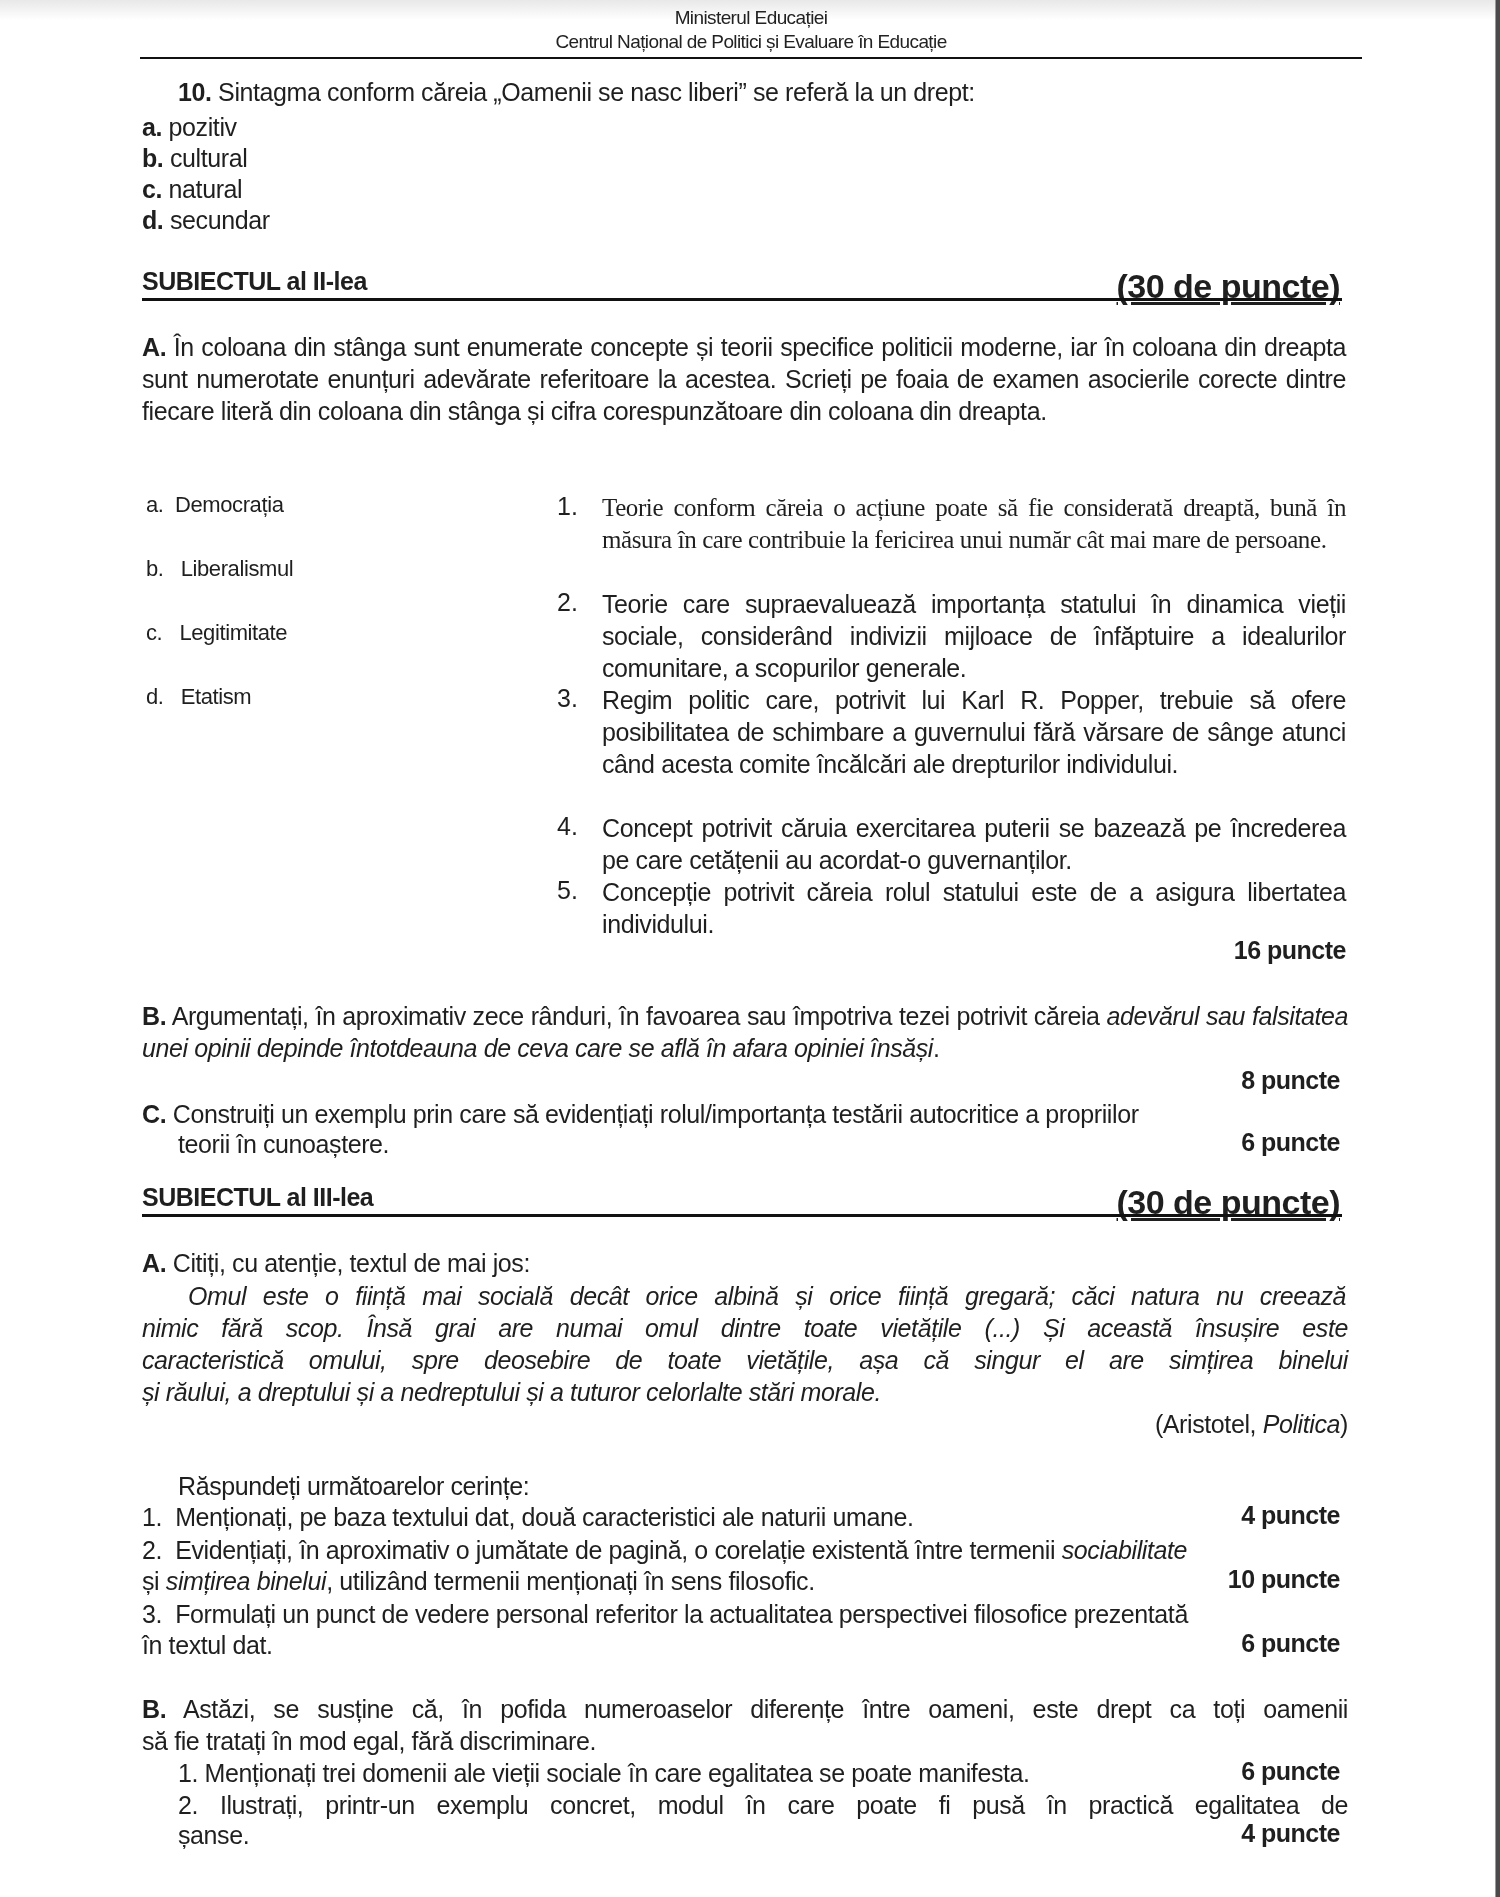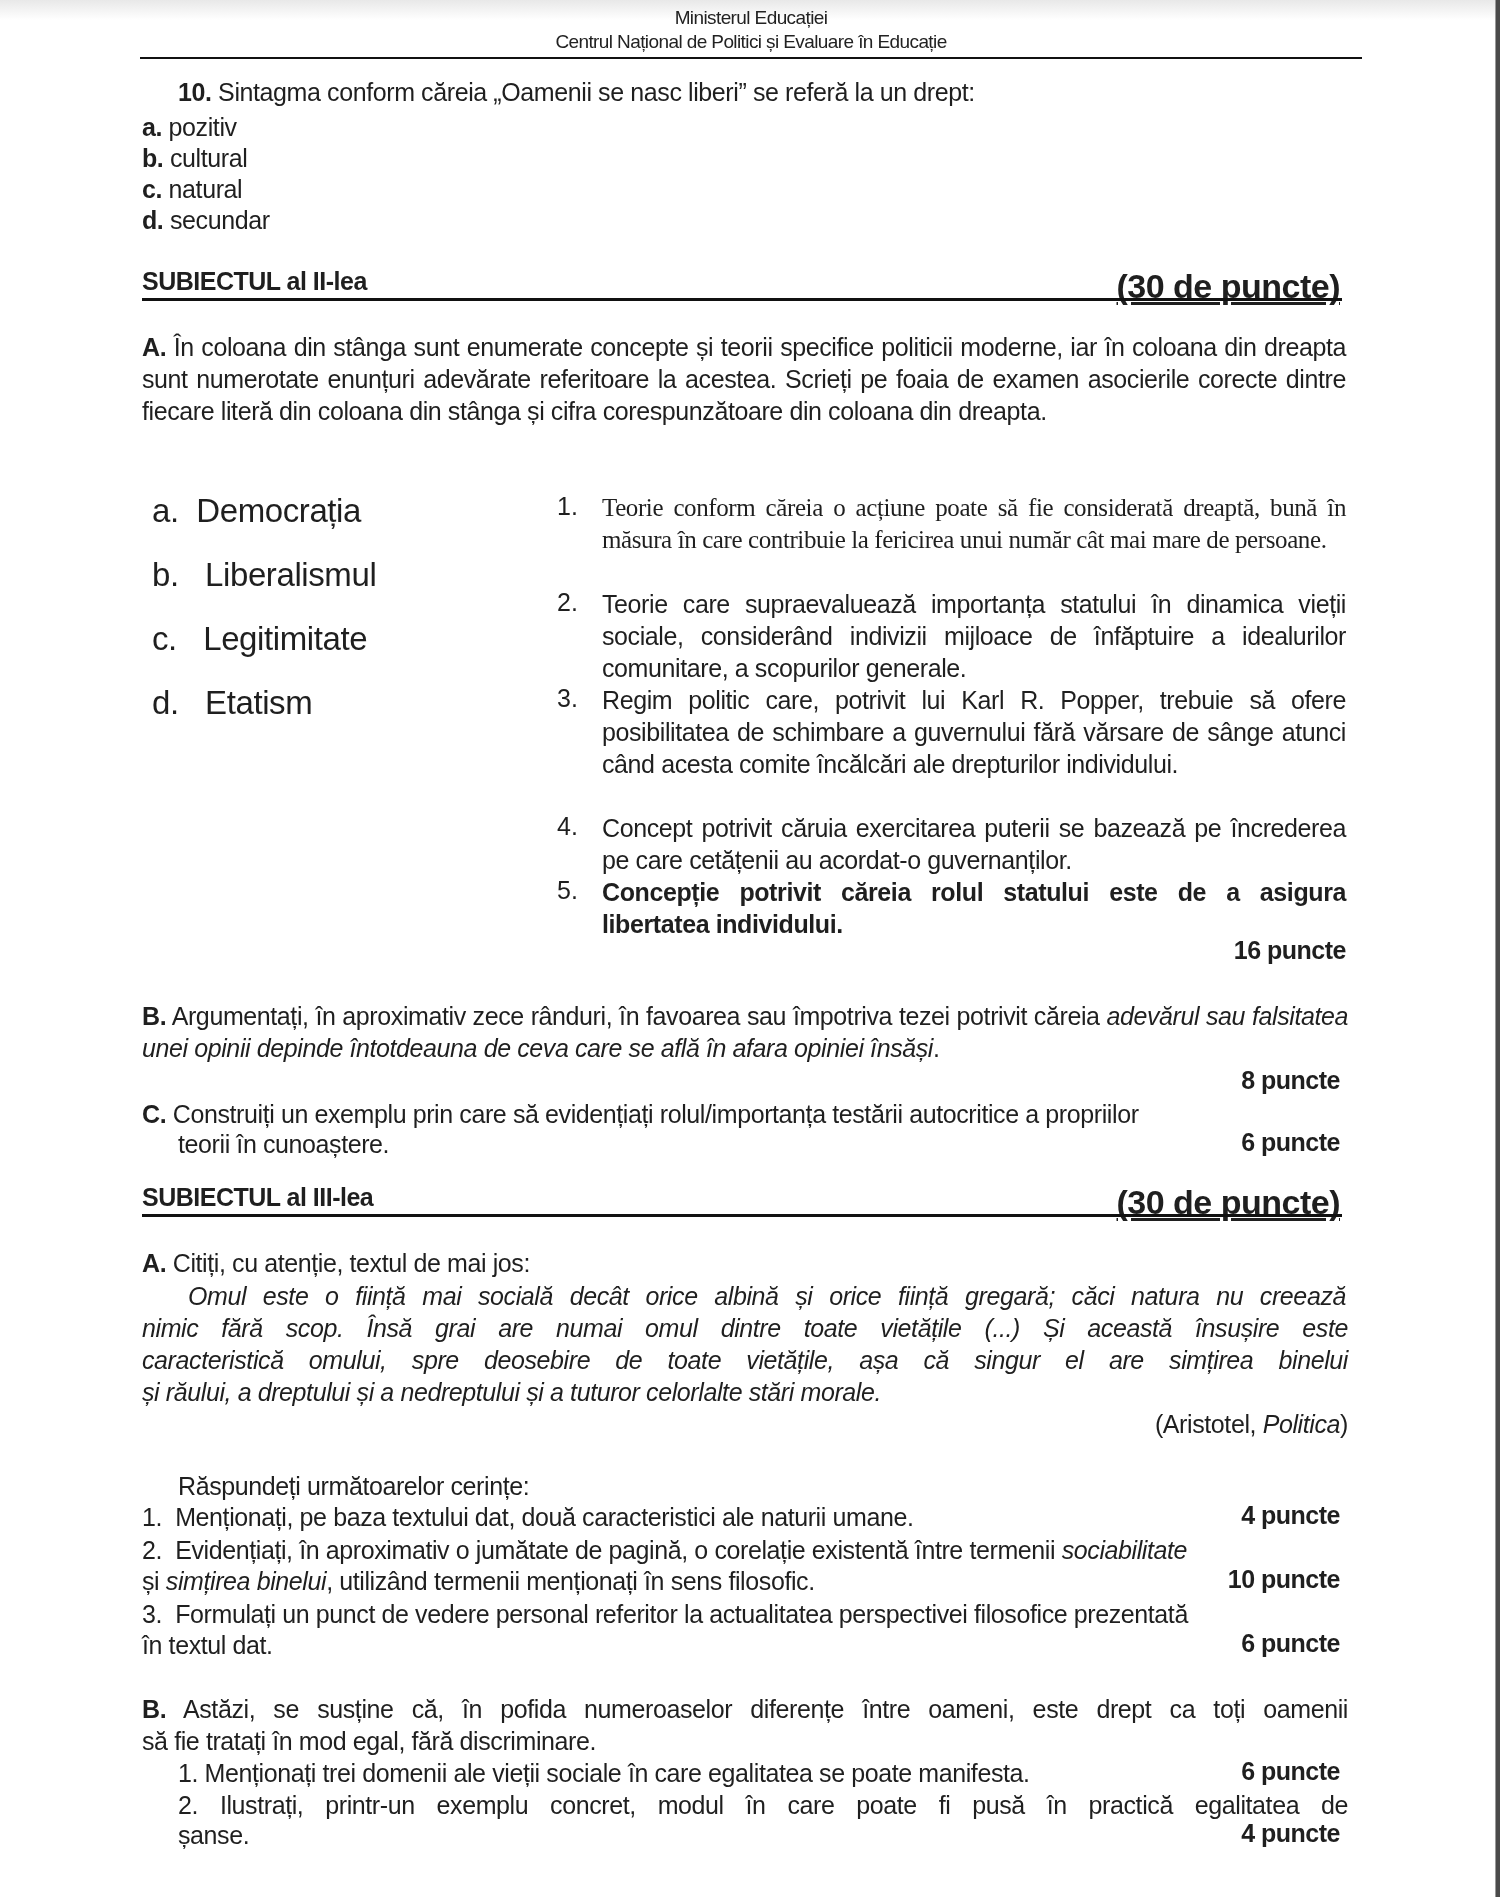--- a/index.html
+++ b/index.html
@@ -34,7 +34,7 @@
 
   .pts { position: absolute; font-size: 25px; font-weight: bold; letter-spacing: -0.5px; white-space: nowrap; text-align: right; }
 
-  .match-left { position: absolute; left: 12px; font-size: 33px; letter-spacing: -0.4px; }
+  .match-left { position: absolute; left: 6px; font-size: 22px; letter-spacing: -0.4px; }
   .match-num { position: absolute; left: 417px; font-size: 25px; }
   .match-text {
     position: absolute; left: 462px; width: 744px;

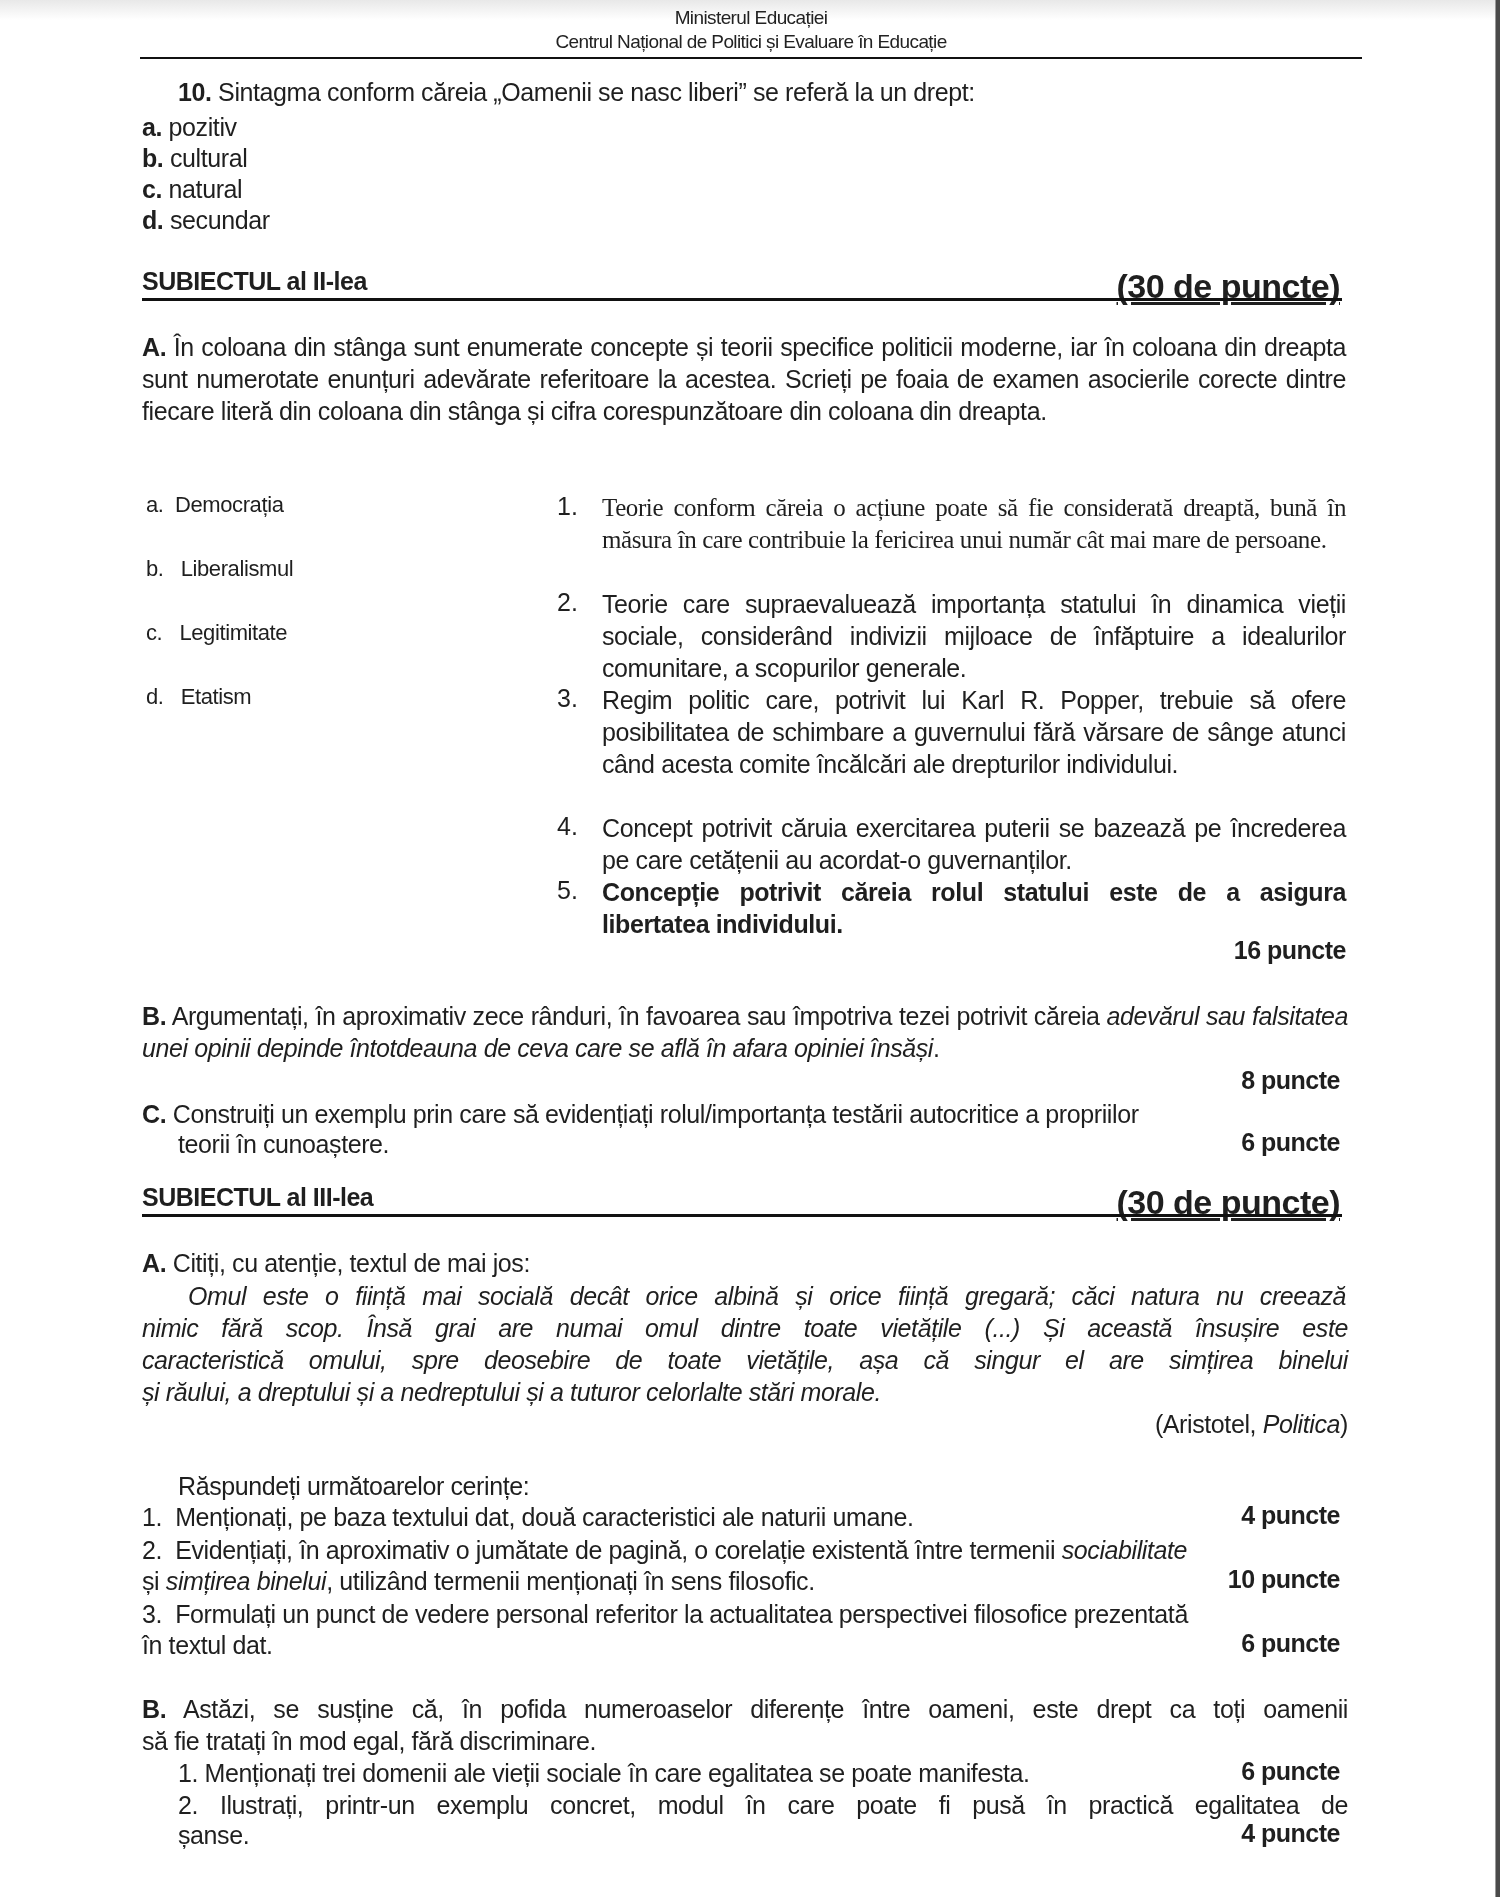--- a/index.html
+++ b/index.html
@@ -86,7 +86,7 @@
   <div class="match-num" style="top:812px;">4.</div>
   <div class="match-text" style="top:812px;">Concept potrivit căruia exercitarea puterii se bazează pe încrederea pe care cetățenii au acordat-o guvernanților.</div>
   <div class="match-num" style="top:876px;">5.</div>
-  <div class="match-text" style="top:876px;font-weight:bold;">Concepție potrivit căreia rolul statului este de a asigura libertatea individului.</div>
+  <div class="match-text" style="top:876px;">Concepție potrivit căreia rolul statului este de a asigura libertatea individului.</div>
 
   <div class="pts" style="right:16px; top:936px;">16 puncte</div>
 

